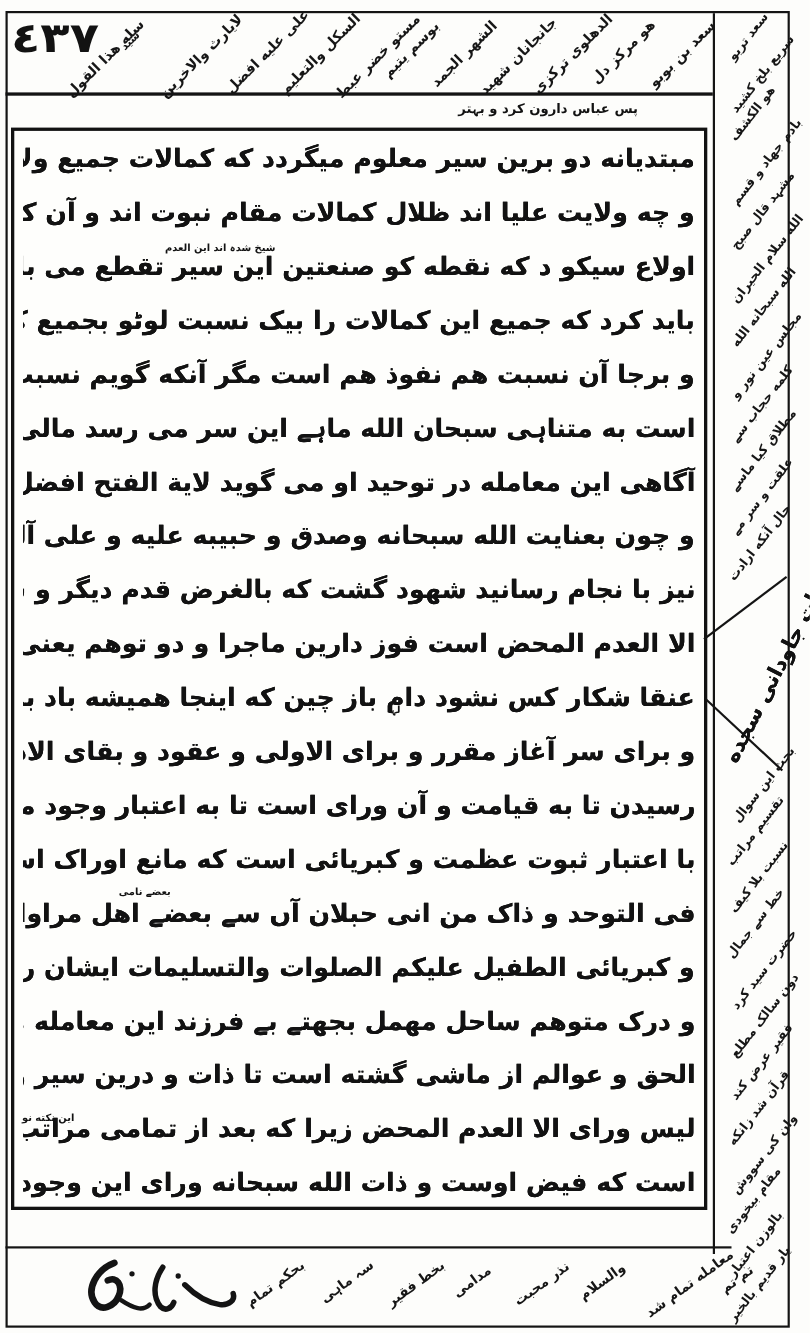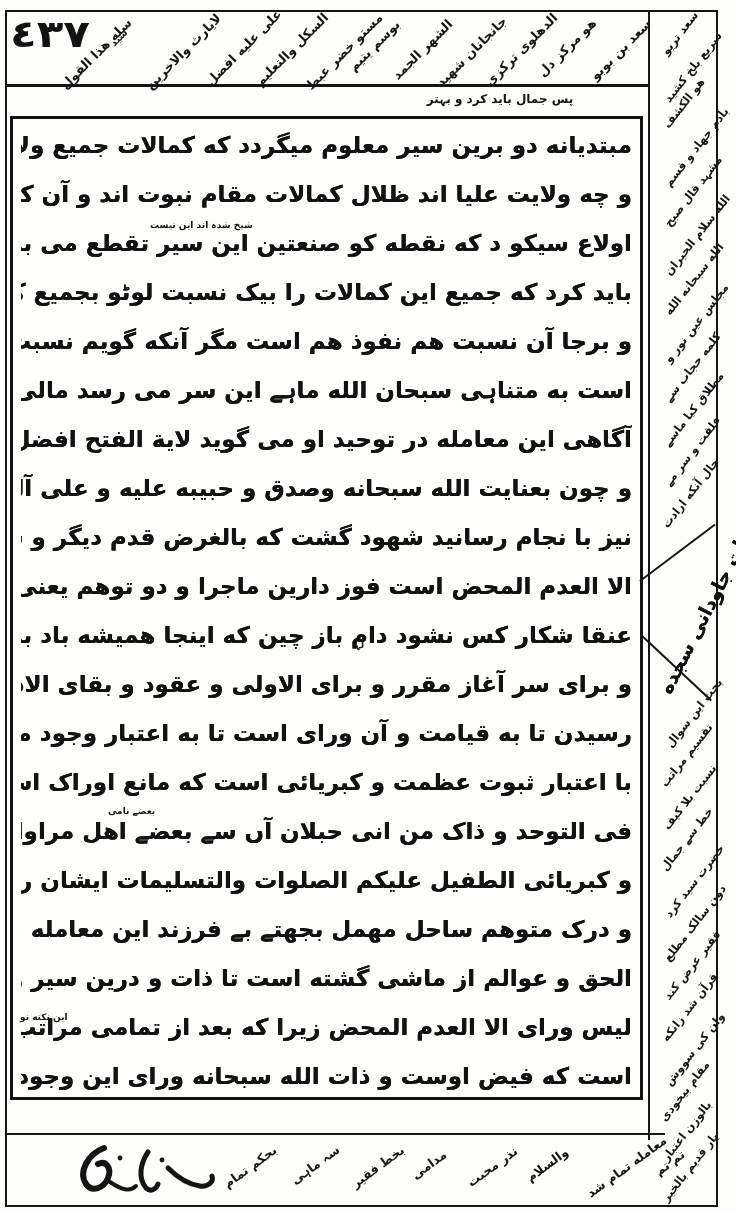--- a/index.html
+++ b/index.html
@@ -79,7 +79,7 @@
 
 <div class="abs rule" style="left:5px;top:84px;width:643px;"></div>
 
-<div class="abs catchword" style="left:420px;top:92px;width:160px;text-align:center;">پس جمال باید کرد و بہتر</div>
+<div class="abs catchword" style="left:420px;top:92px;width:160px;text-align:center;">پس عباس دارون کرد و بہتر</div>
 
 <div class="abs main-frame">
   <div class="main-lines">

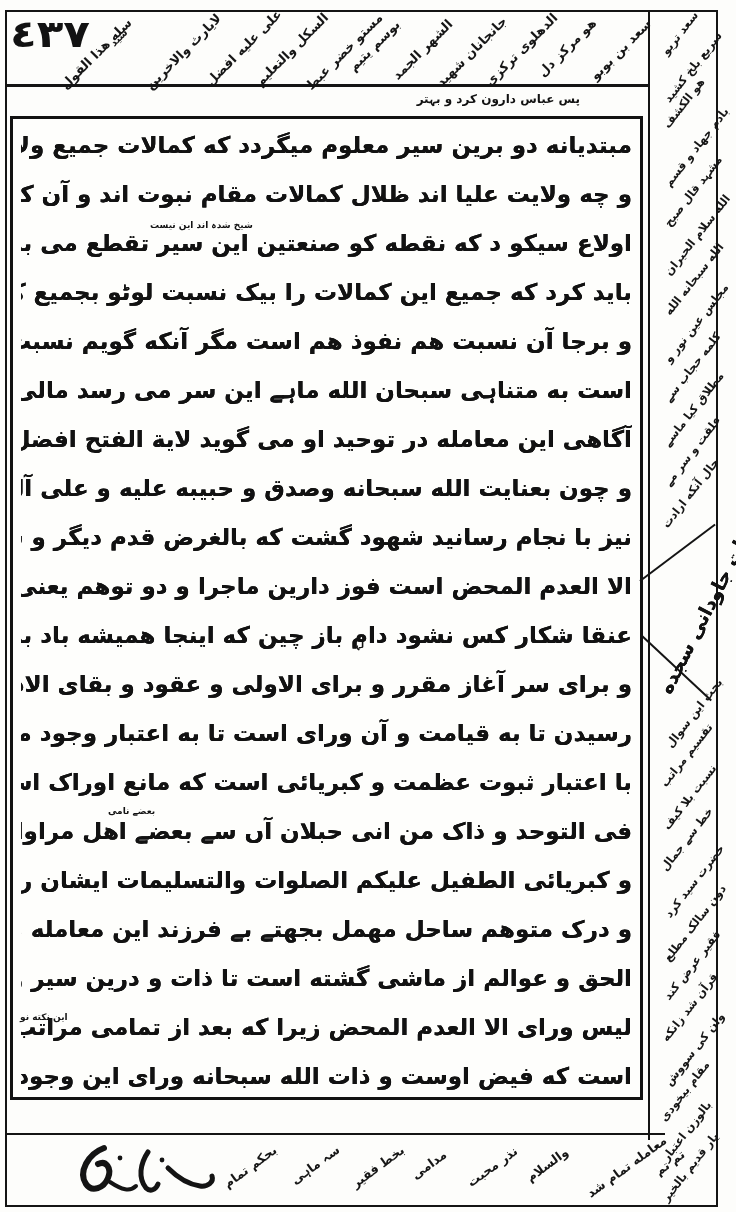--- a/index.html
+++ b/index.html
@@ -106,7 +106,7 @@
   </div>
 </div>
 
-<span class="abs note-small" style="left:150px;top:220px;">شیخ شدہ اند این نیست</span>
+<span class="abs note-small" style="left:150px;top:220px;">شیخ شدہ اند این العدم</span>
 <span class="abs note-small" style="left:352px;top:640px;">لہا</span>
 <span class="abs note-small" style="left:108px;top:806px;">بعضے نامی</span>
 <span class="abs note-small" style="left:20px;top:1012px;text-align:right;">این نکته نو</span>

